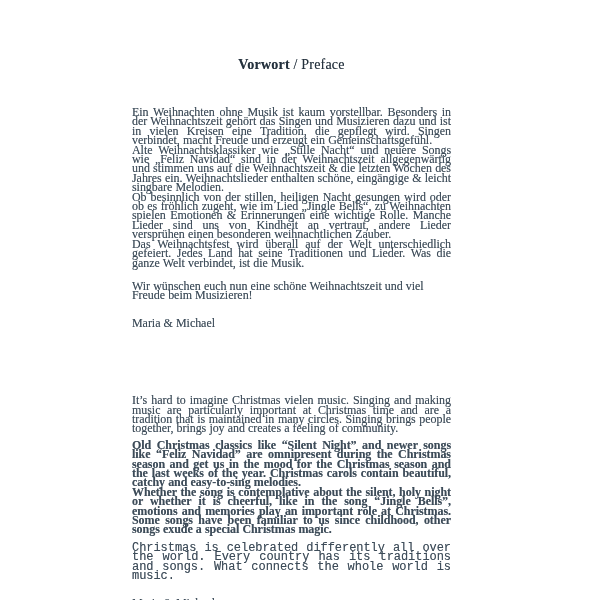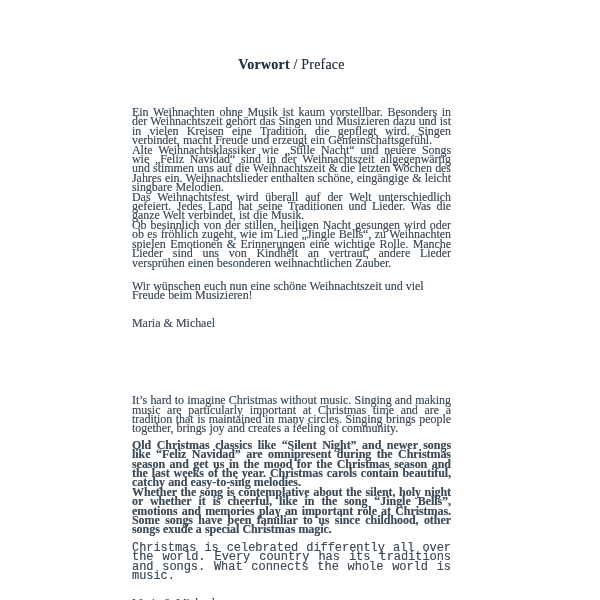--- a/index.html
+++ b/index.html
@@ -68,8 +68,8 @@
 
       <div class="g-para2">
         <p class="para sub">Alte Weihnachtsklassiker wie „Stille Nacht“ und neuere Songs wie „Feliz Navidad“ sind in der Weihnachtszeit allgegenwärtig und stimmen uns auf die Weihnachtszeit &amp; die letzten Wochen des Jahres ein. Weihnachtslieder enthalten schöne, eingängige &amp; leicht singbare Melodien.</p>
+        <p class="para sub">Ob besinnlich von der stillen, heiligen Nacht gesungen wird oder ob es fröhlich zugeht, wie im Lied „Jingle Bells“, zu Weihnachten spielen Emotionen &amp; Erinnerungen eine wichtige Rolle. Manche Lieder sind uns von Kindheit an vertraut, andere Lieder versprühen einen besonderen weihnachtlichen Zauber.</p>
         <p class="para sub">Das Weihnachtsfest wird überall auf der Welt unterschiedlich gefeiert. Jedes Land hat seine Traditionen und Lieder. Was die ganze Welt verbindet, ist die Musik.</p>
-        <p class="para sub">Ob besinnlich von der stillen, heiligen Nacht gesungen wird oder ob es fröhlich zugeht, wie im Lied „Jingle Bells“, zu Weihnachten spielen Emotionen &amp; Erinnerungen eine wichtige Rolle. Manche Lieder sind uns von Kindheit an vertraut, andere Lieder versprühen einen besonderen weihnachtlichen Zauber.</p>
       </div>
 
       <p class="para single g-wish">Wir wünschen euch nun eine schöne Weihnachtszeit und viel Freude beim Musizieren!</p>

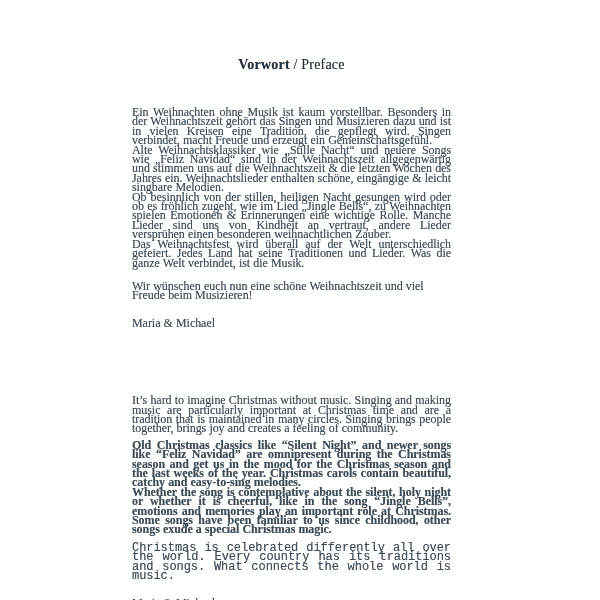--- a/index.html
+++ b/index.html
@@ -77,7 +77,7 @@
     </div>
 
     <div>
-      <p class="para e-para1">It’s hard to imagine Christmas without music. Singing and making music are particularly important at Christmas time and are a tradition that is maintained in many circles. Singing brings people together, brings joy and creates a feeling of community.</p>
+      <p class="para e-para1">It’s hard to imagine Christmas vielen music. Singing and making music are particularly important at Christmas time and are a tradition that is maintained in many circles. Singing brings people together, brings joy and creates a feeling of community.</p>
 
       <div class="e-para2">
         <p class="para sub">Old Christmas classics like “Silent Night” and newer songs like “Feliz Navidad” are omnipresent during the Christmas season and get us in the mood for the Christmas season and the last weeks of the year. Christmas carols contain beautiful, catchy and easy-to-sing melodies.</p>

